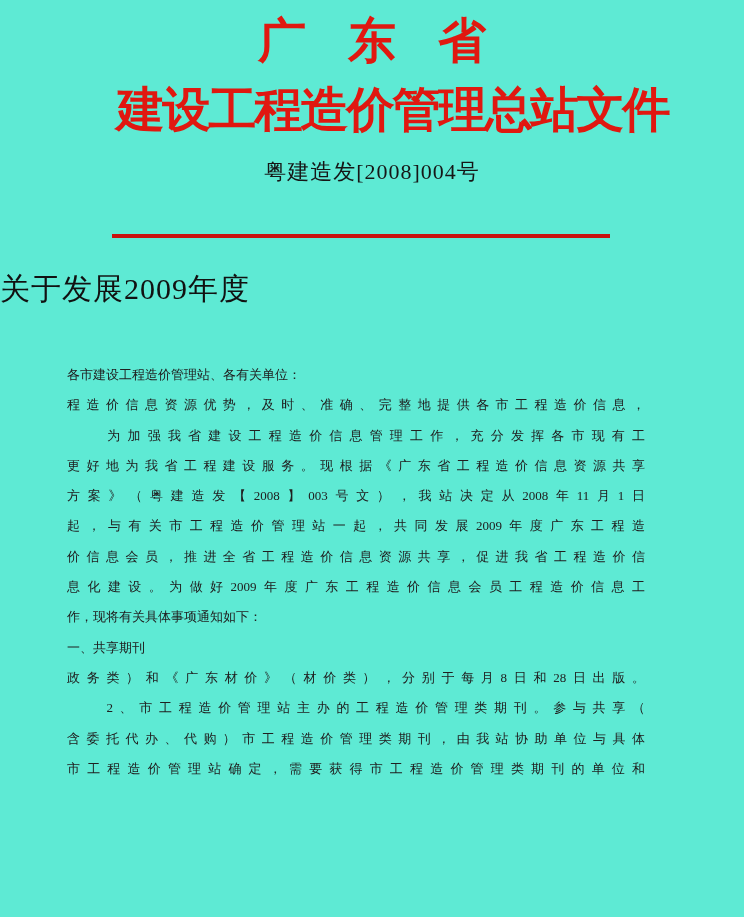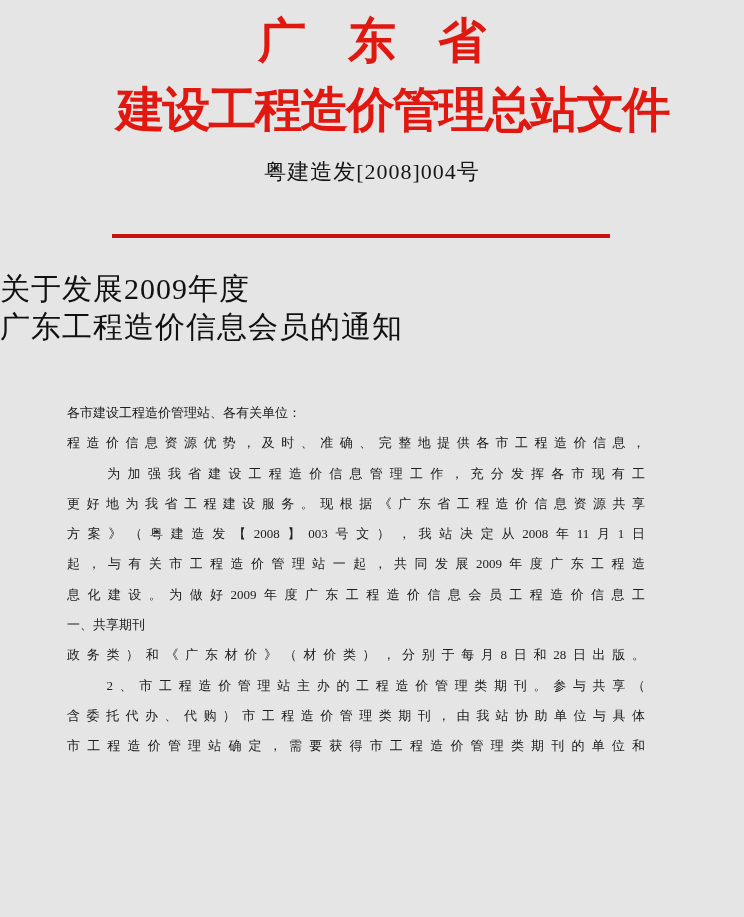--- a/index.html
+++ b/index.html
@@ -10,7 +10,7 @@
     position: relative;
     width: 744px;
     height: 917px;
-    background: #e5e5e5;
+    background: #5eead4;
     overflow: hidden;
     font-family: "Liberation Serif", "DejaVu Serif", serif;
     color: #1c1c1c;

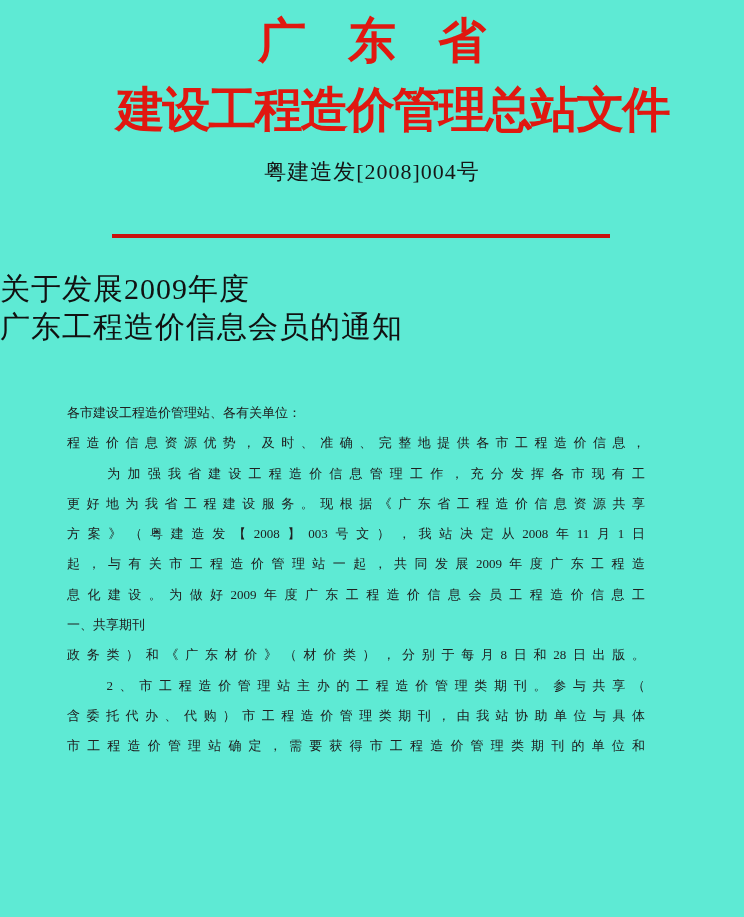--- a/index.html
+++ b/index.html
@@ -89,7 +89,6 @@
 
   <div class="title">
     <div>关于发展2009年度</div>
-    <div>广东工程造价信息会员的通知</div>
   </div>
 
   <div class="bodytext">

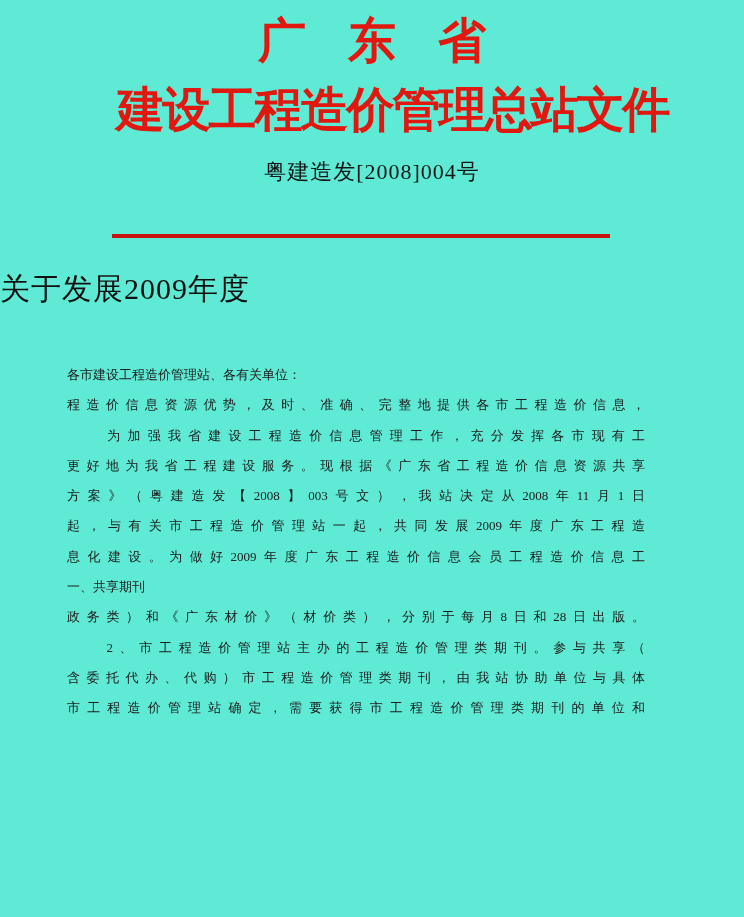--- a/index.html
+++ b/index.html
@@ -98,6 +98,7 @@
     <div class="ln fill">更好地为我省工程建设服务。现根据《广东省工程造价信息资源共享</div>
     <div class="ln fill">方案》（粤建造发【2008】003号文），我站决定从2008年11月1日</div>
     <div class="ln fill">起，与有关市工程造价管理站一起，共同发展2009年度广东工程造</div>
+    <div class="ln fill">价信息会员，推进全省工程造价信息资源共享，促进我省工程造价信</div>
     <div class="ln fill">息化建设。为做好2009年度广东工程造价信息会员工程造价信息工</div>
     <div class="ln">一、共享期刊</div>
     <div class="ln fill">政务类）和《广东材价》（材价类），分别于每月8日和28日出版。</div>

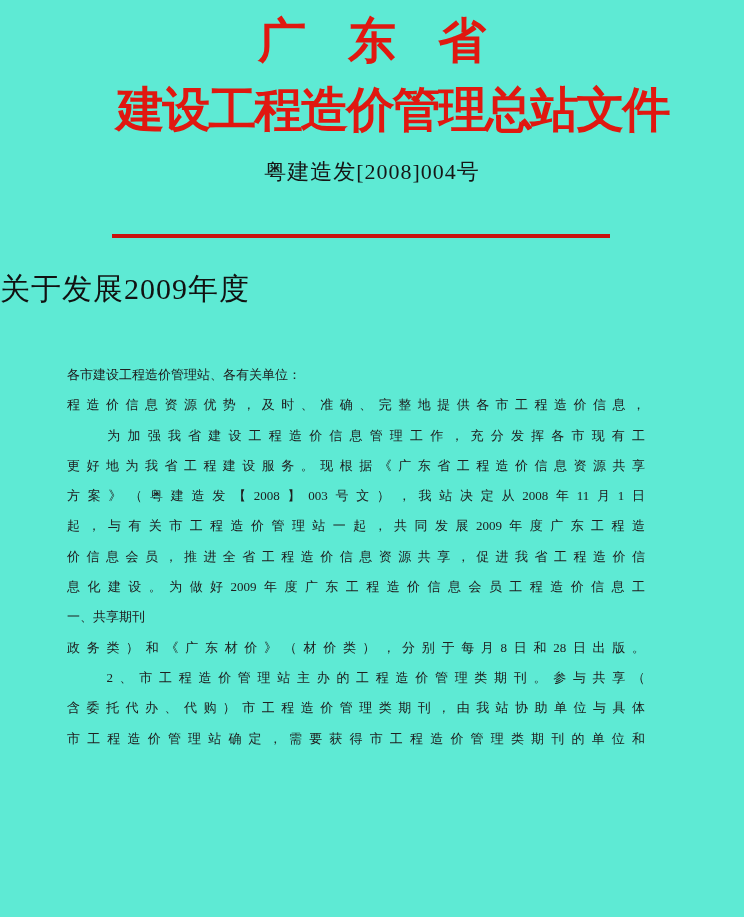--- a/index.html
+++ b/index.html
@@ -100,6 +100,7 @@
     <div class="ln fill">起，与有关市工程造价管理站一起，共同发展2009年度广东工程造</div>
     <div class="ln fill">价信息会员，推进全省工程造价信息资源共享，促进我省工程造价信</div>
     <div class="ln fill">息化建设。为做好2009年度广东工程造价信息会员工程造价信息工</div>
+    <div class="ln">作，现将有关具体事项通知如下：</div>
     <div class="ln">一、共享期刊</div>
     <div class="ln fill">政务类）和《广东材价》（材价类），分别于每月8日和28日出版。</div>
     <div class="ln fill">　　2、市工程造价管理站主办的工程造价管理类期刊。参与共享（</div>

